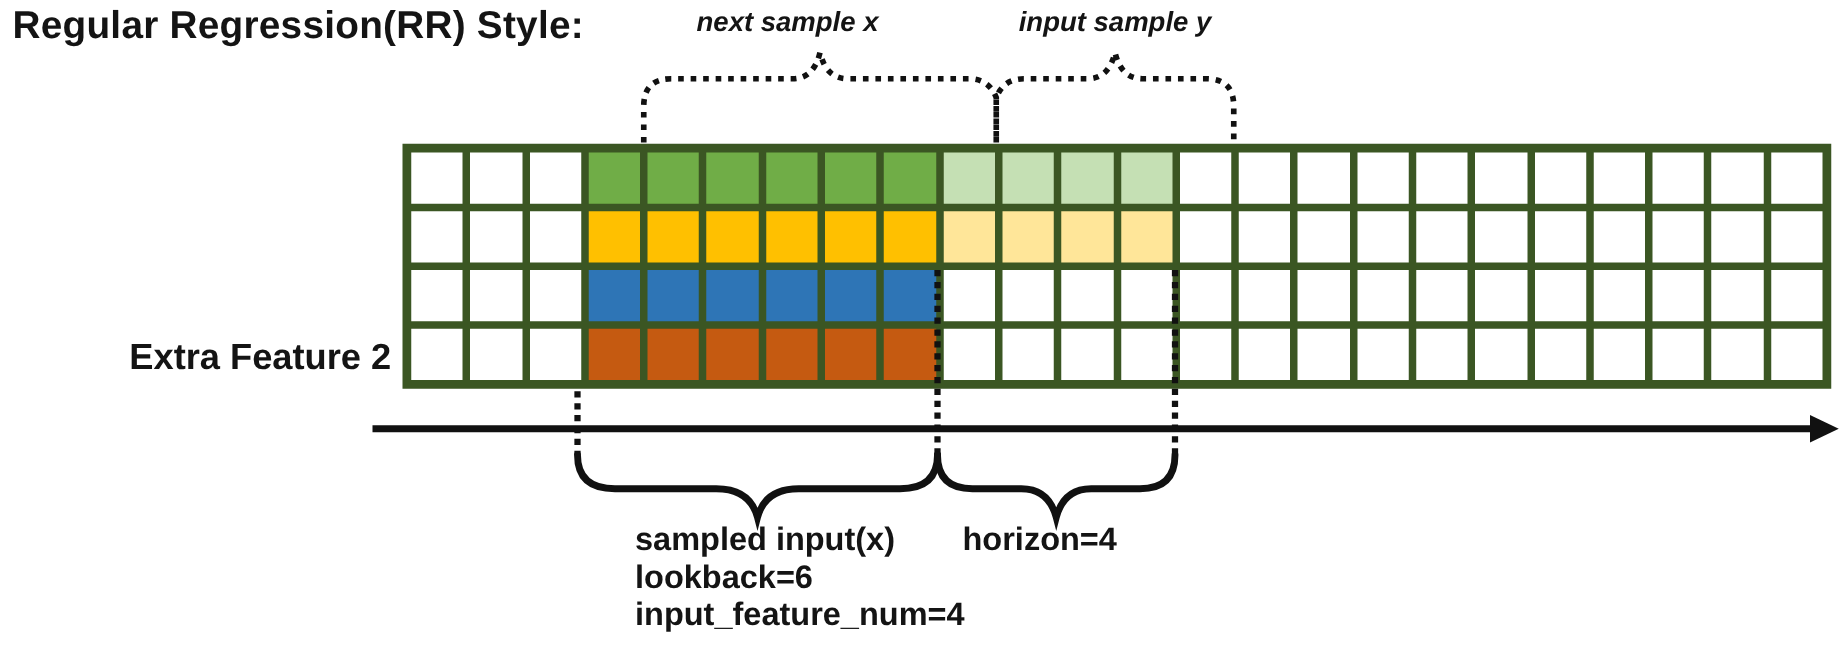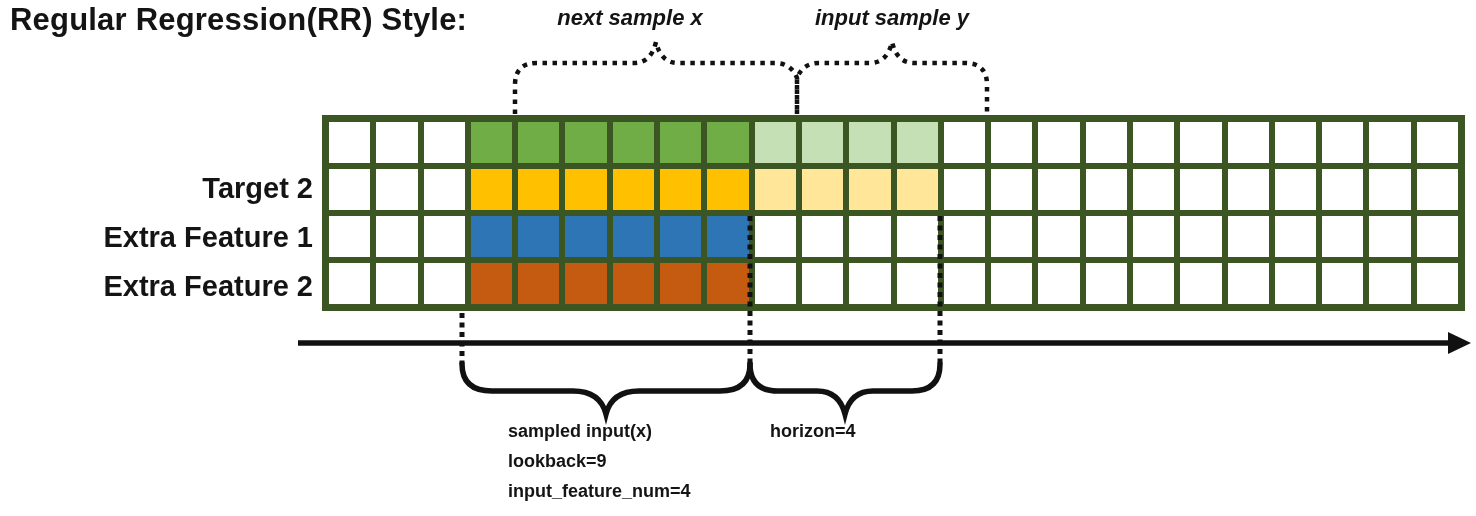--- a/index.html
+++ b/index.html
@@ -97,7 +97,6 @@
   <div class="top-label x">next sample x</div>
   <div class="top-label y">input sample y</div>
 
-  <div class="row-label" style="top:164px">Target 2</div>
   <div class="row-label" style="top:213px">Extra Feature 1</div>
   <div class="row-label" style="top:262px">Extra Feature 2</div>
 

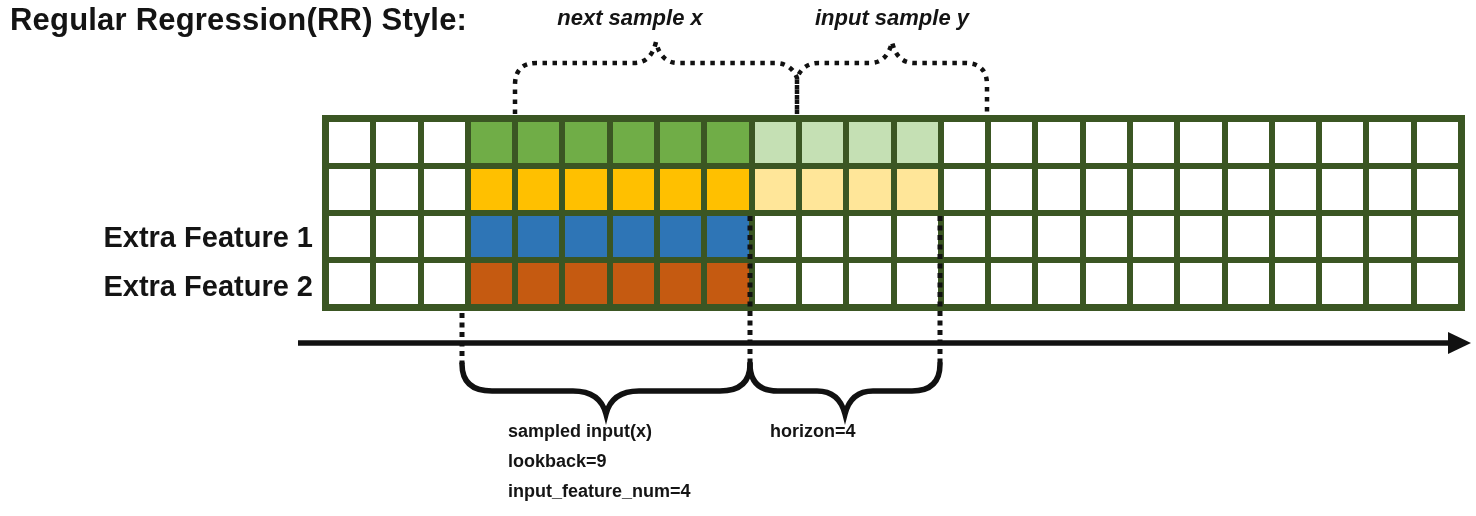--- a/index.html
+++ b/index.html
@@ -97,7 +97,6 @@
   <div class="top-label x">next sample x</div>
   <div class="top-label y">input sample y</div>
 
-  <div class="row-label" style="top:213px">Extra Feature 1</div>
   <div class="row-label" style="top:262px">Extra Feature 2</div>
 
   <div class="grid" style="background: rgb(59, 86, 35);">

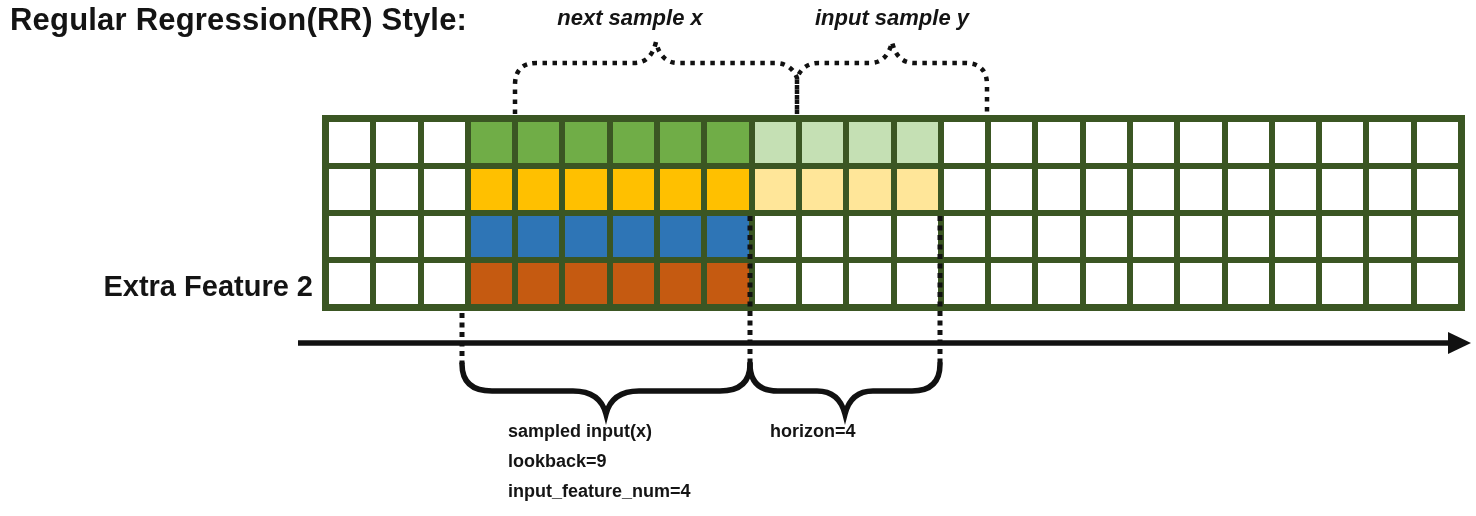--- a/index.html
+++ b/index.html
@@ -78,7 +78,7 @@
   .note {
     position: absolute;
     top: 416px;
-    font-size: 18px;
+    font-size: 26px;
     font-weight: 600;
     line-height: 30px;
     color: #141414;

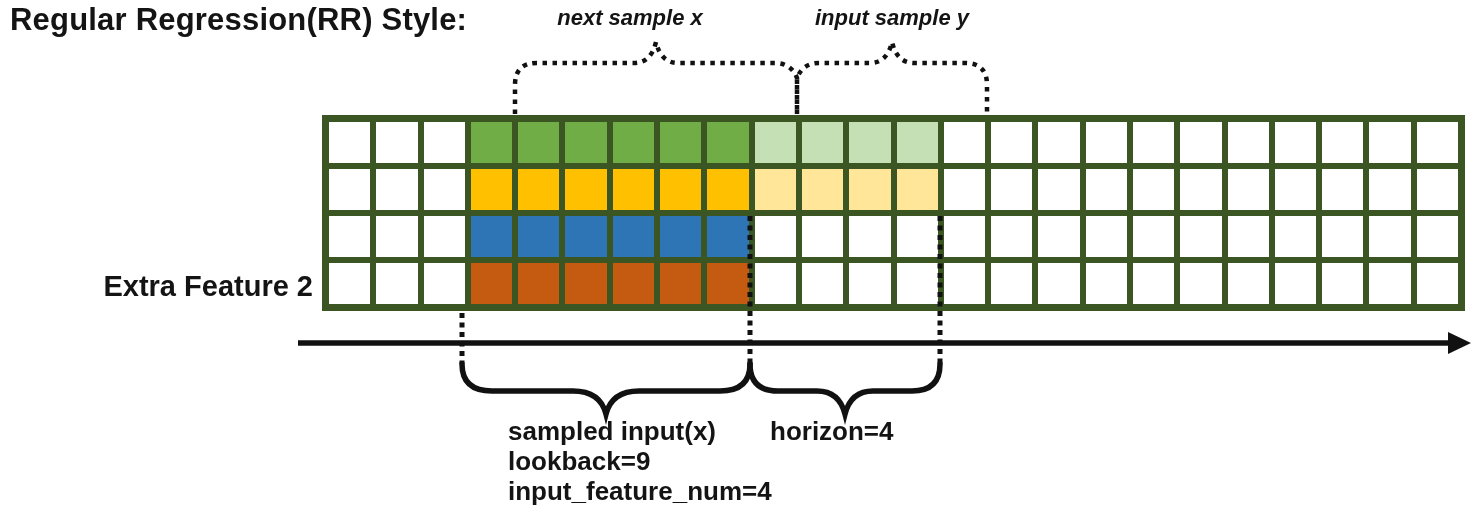--- a/index.html
+++ b/index.html
@@ -218,7 +218,7 @@
 
   <div class="note input">
     <div>sampled input(x)</div>
-    <div>lookback=9</div>
+    <div>lookback=6</div>
     <div>input_feature_num=4</div>
   </div>
   <div class="note output">

